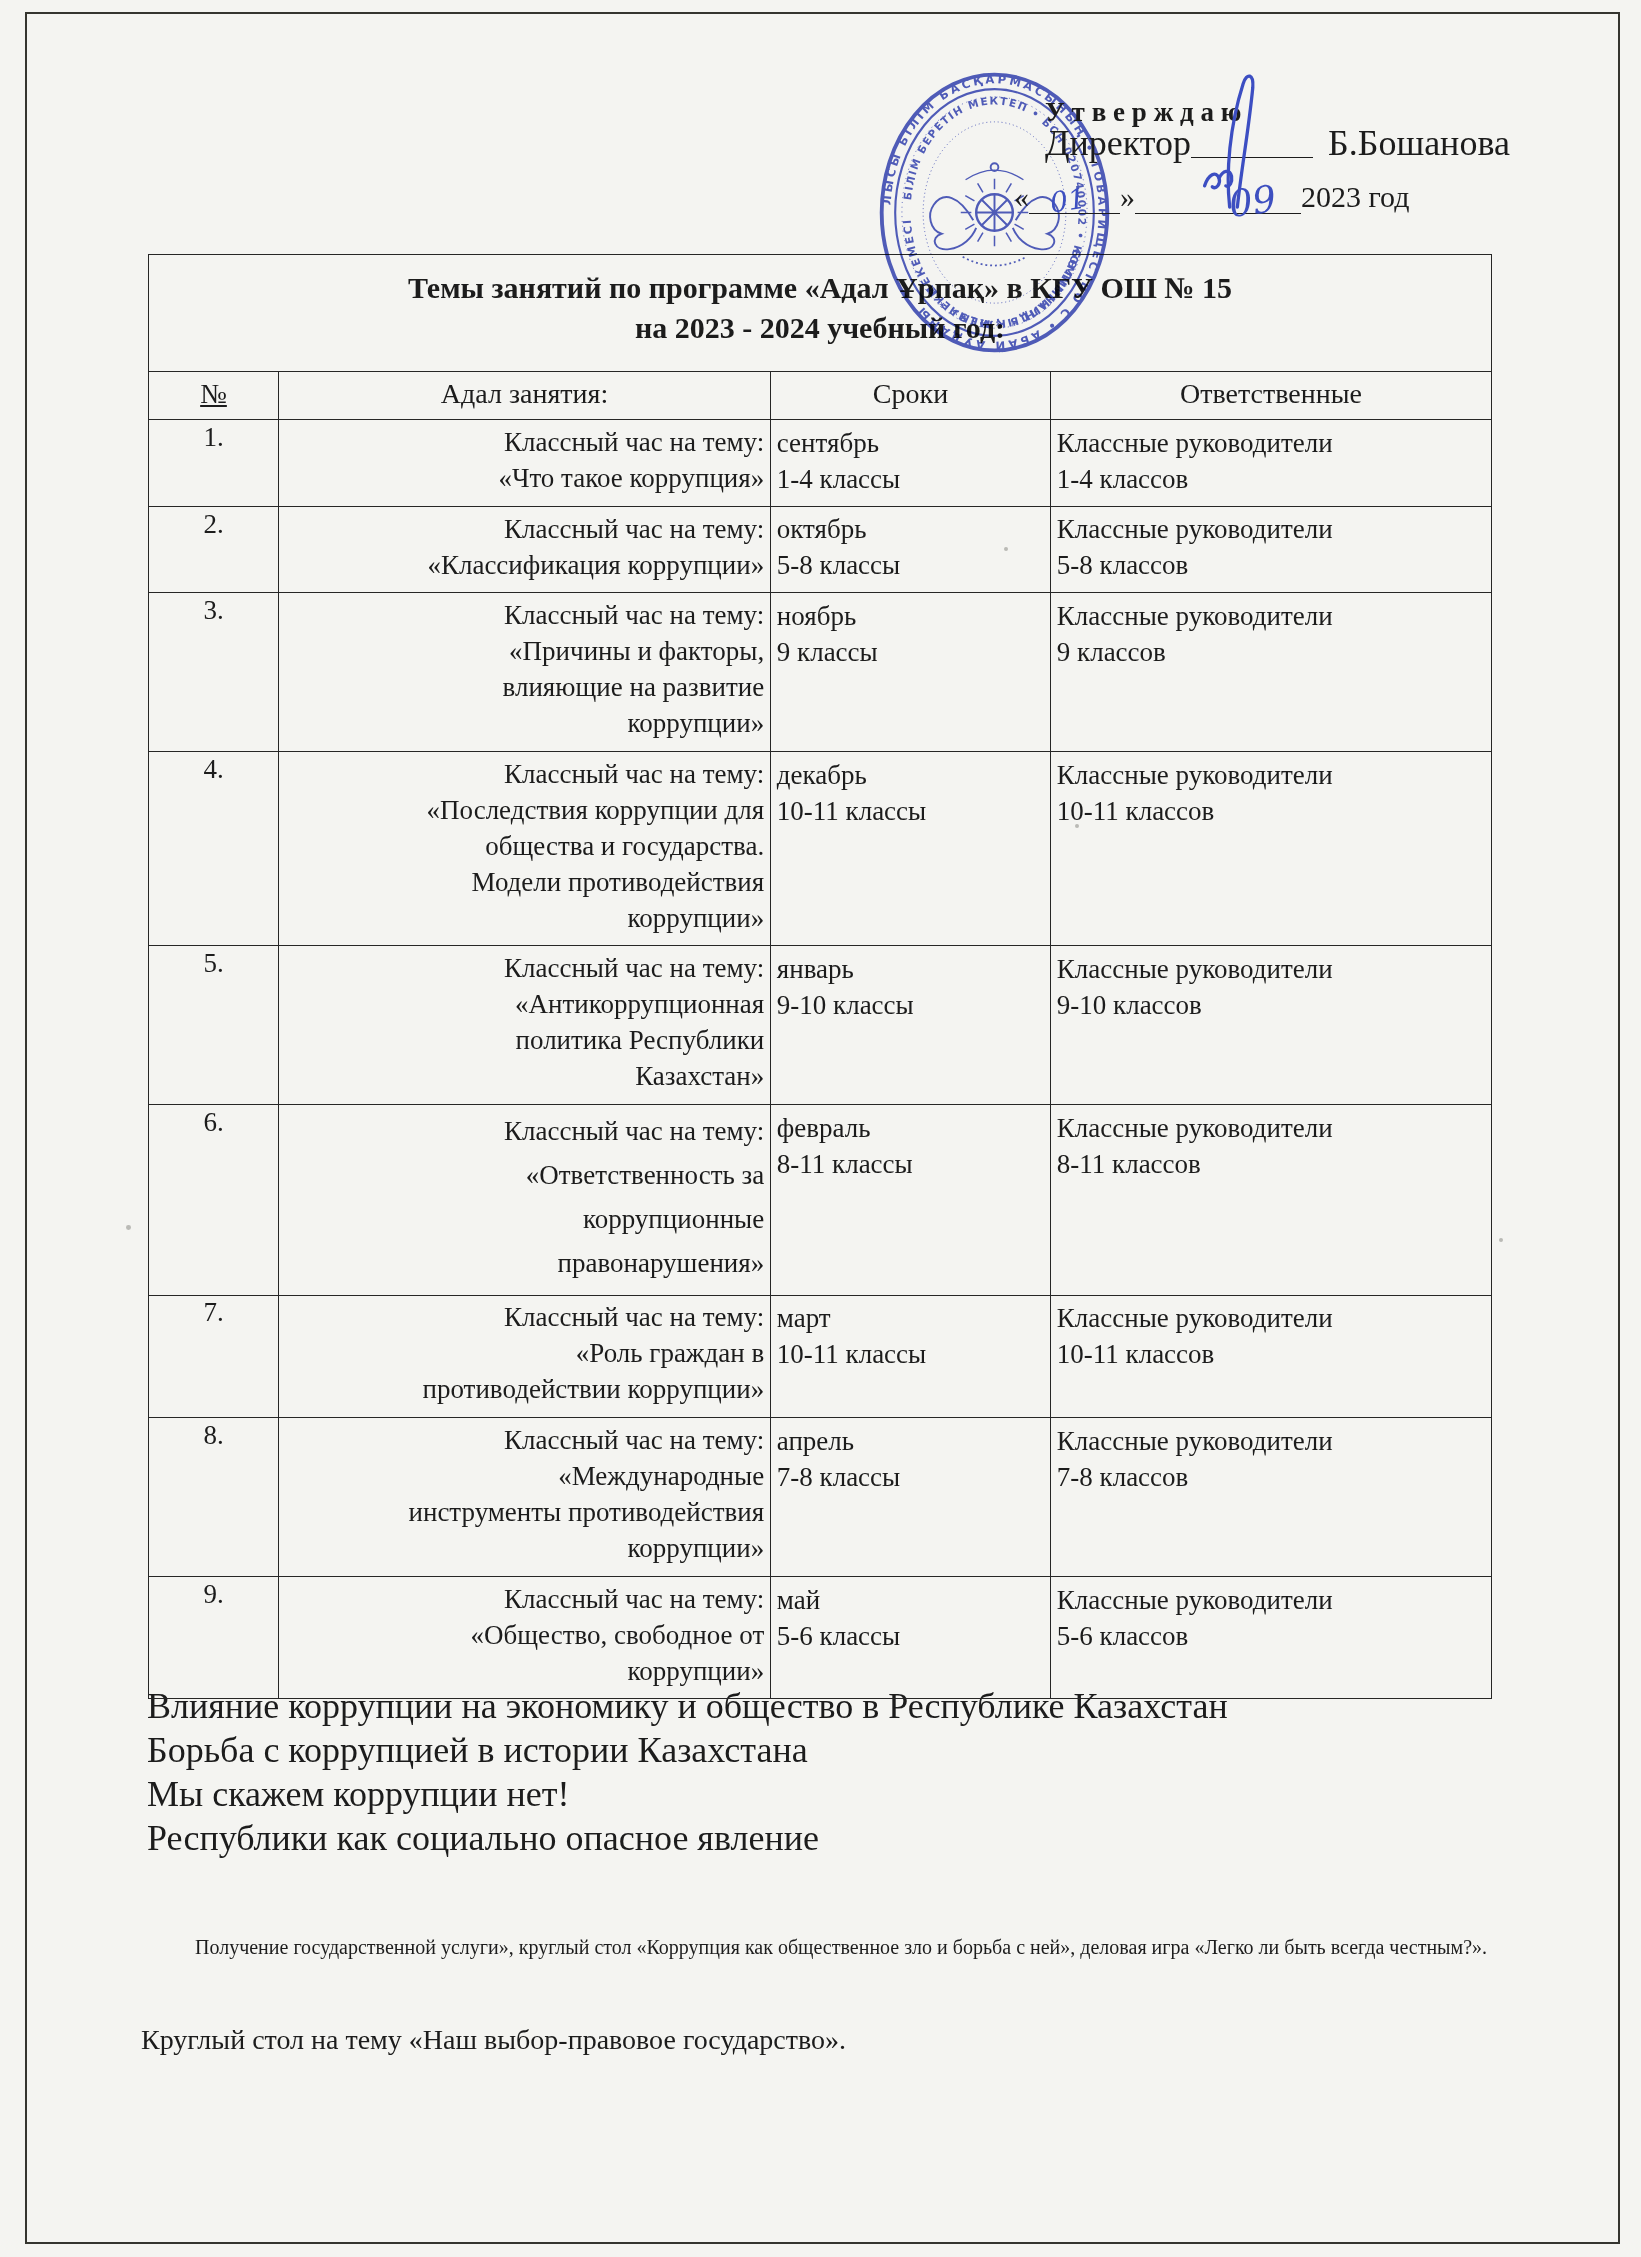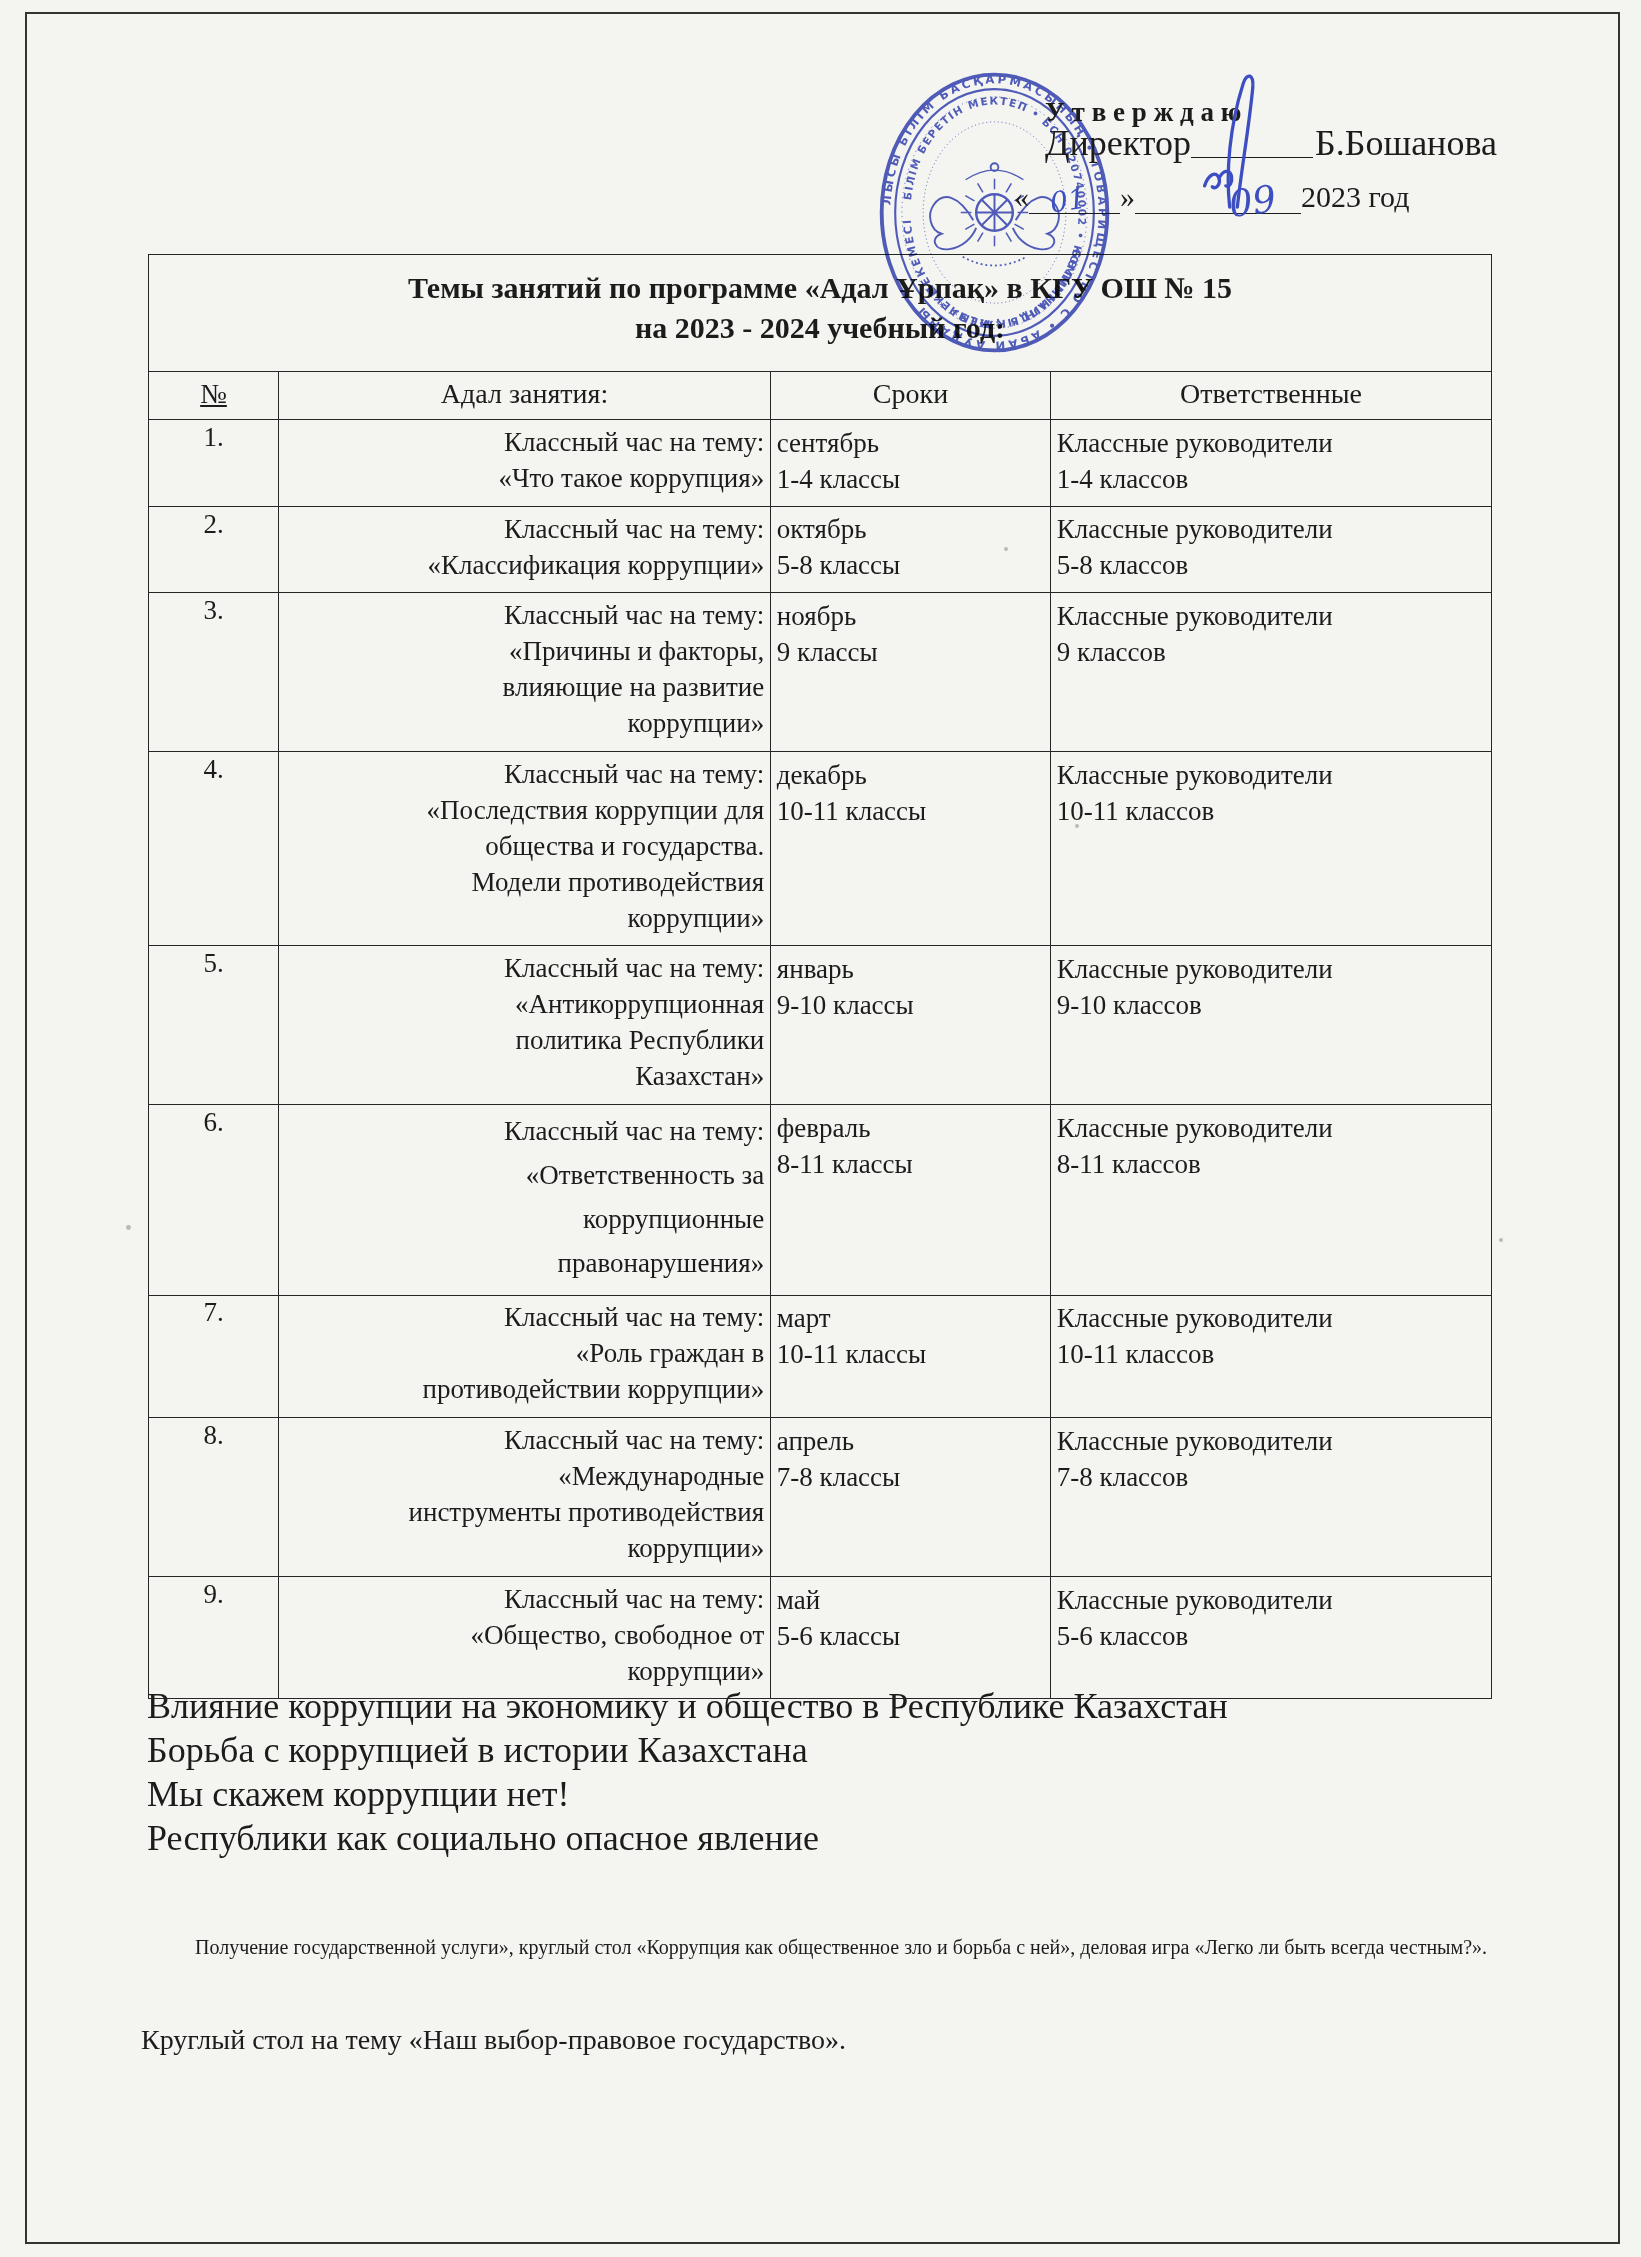--- a/index.html
+++ b/index.html
@@ -19,7 +19,7 @@
   .u1{width:122px;height:35px;}
   .u2{width:91px;height:35px;}
   .u3{width:166px;height:35px;}
-  .name-after{margin-left:2px;}
+  .name-after{margin-left:15px;}
   .hw{position:absolute;font-family:"DejaVu Serif",serif;font-style:italic;
       color:#3d4fc0;transform:rotate(-8deg);}
   .hw01{left:21px;bottom:-3.9px;font-size:28px;}

